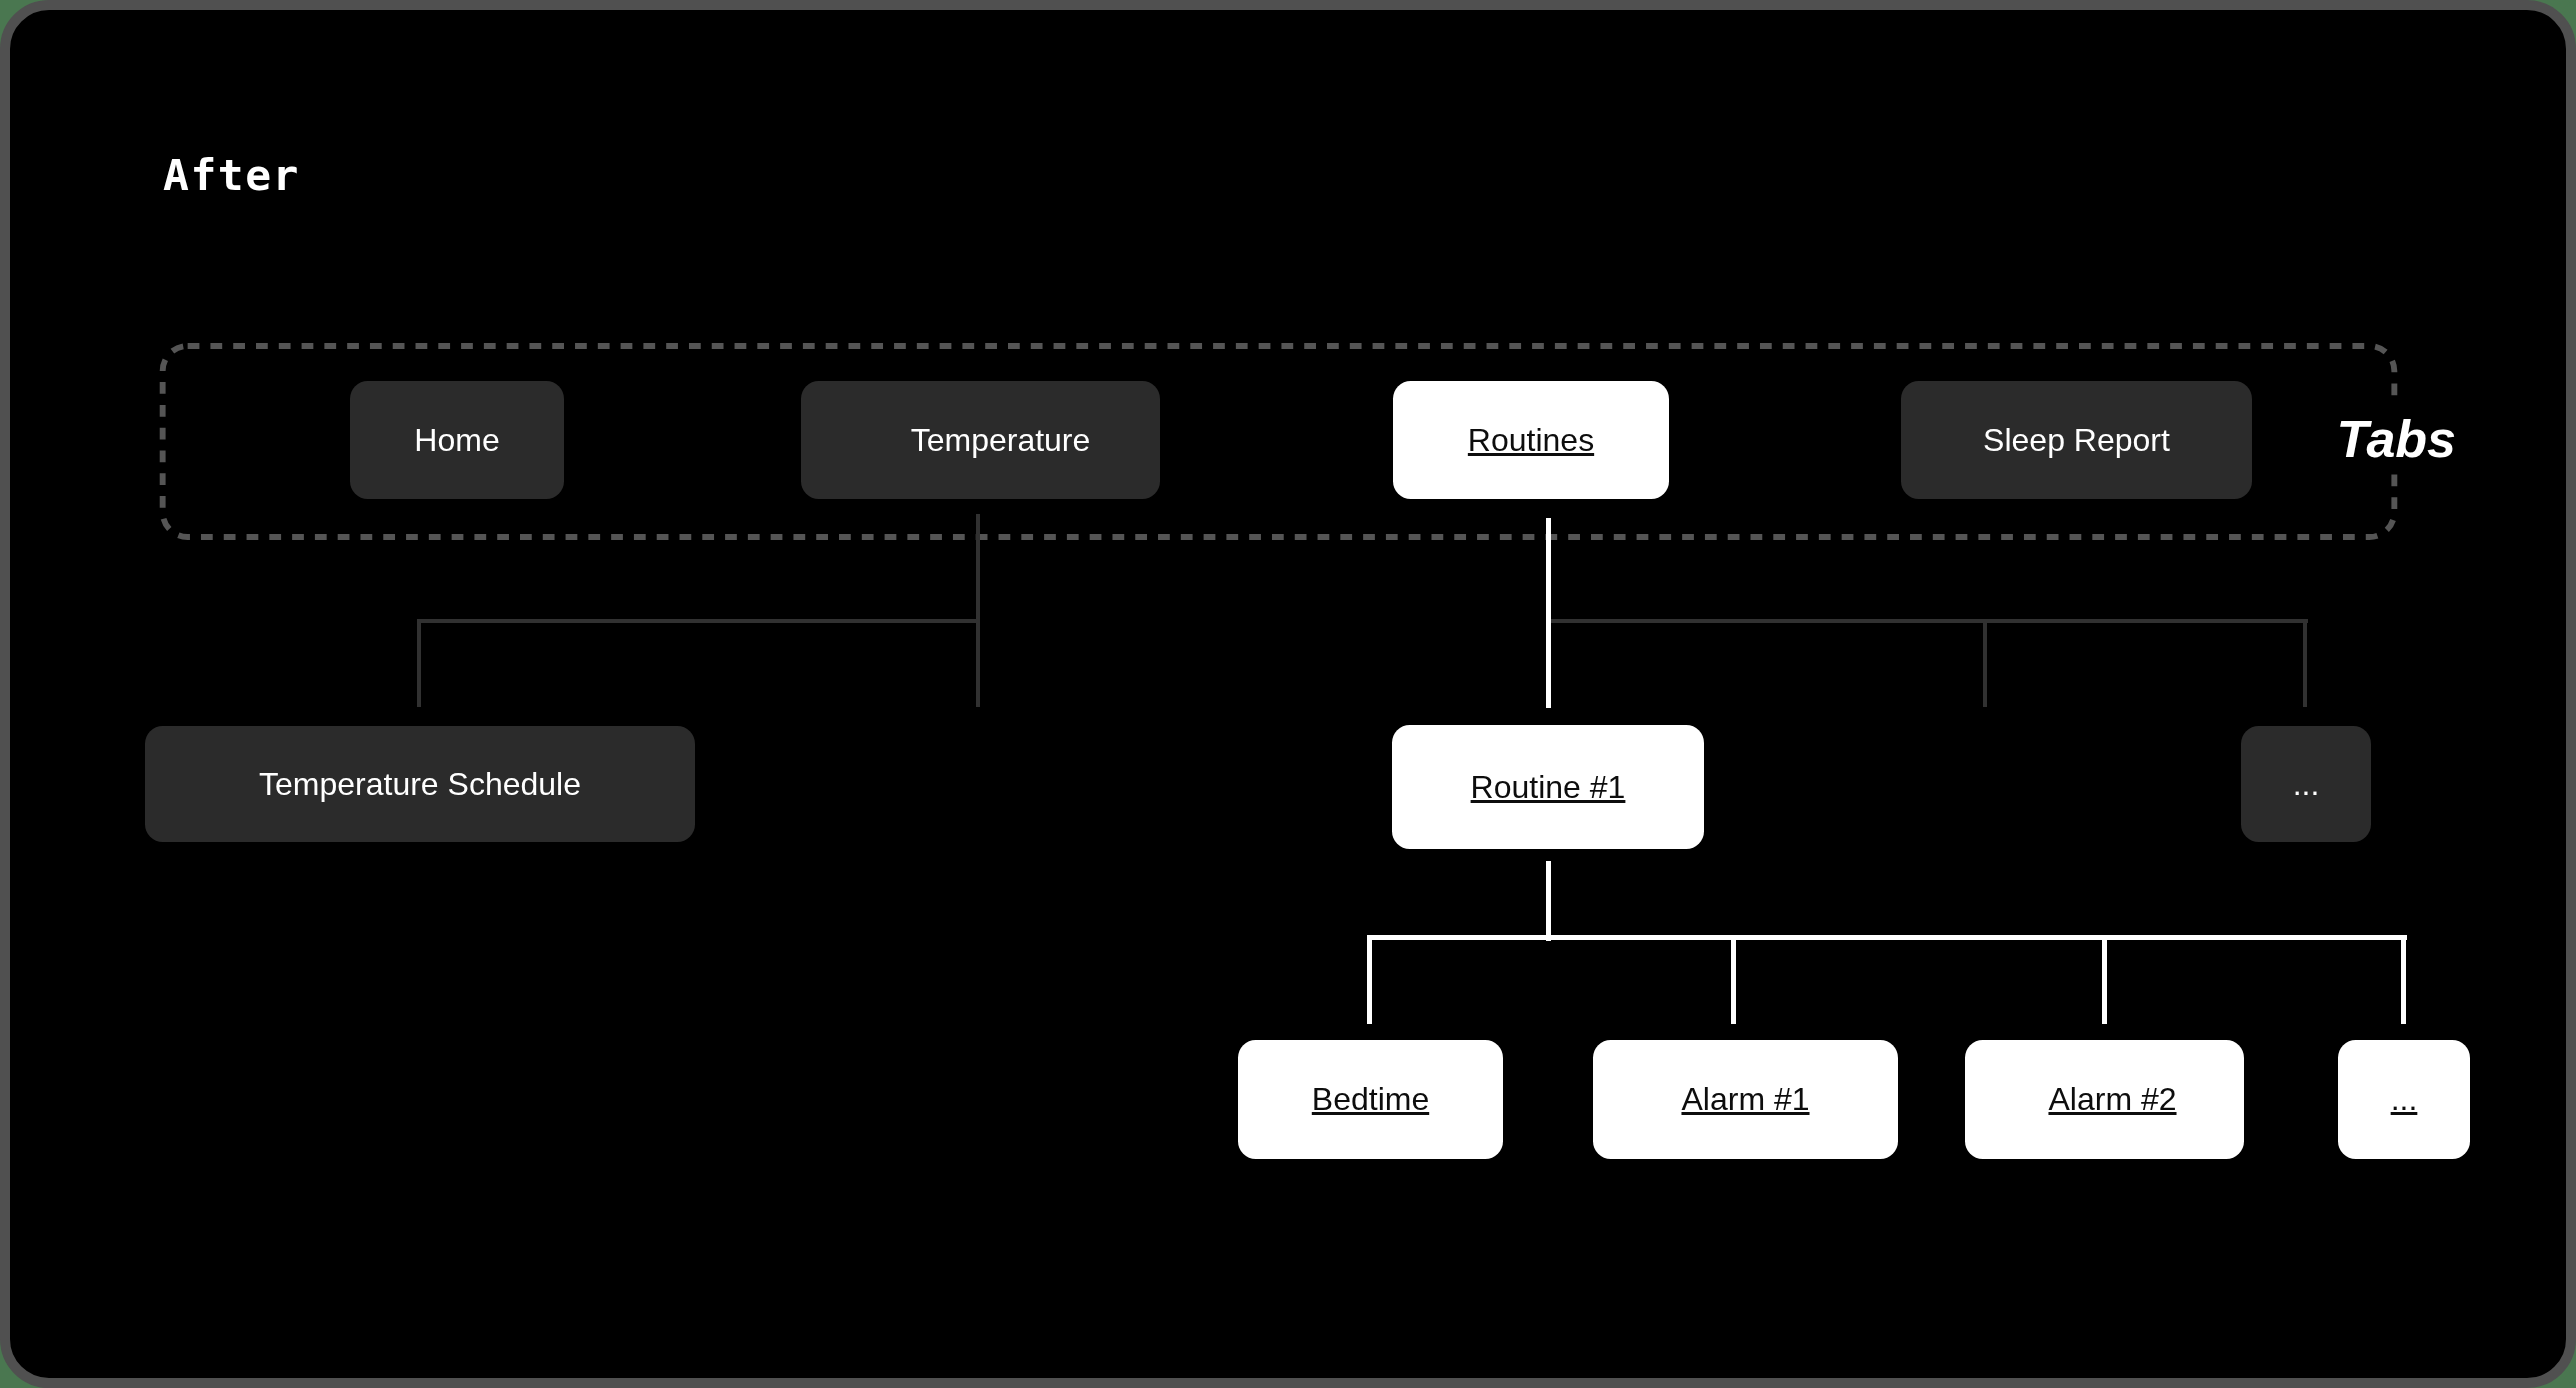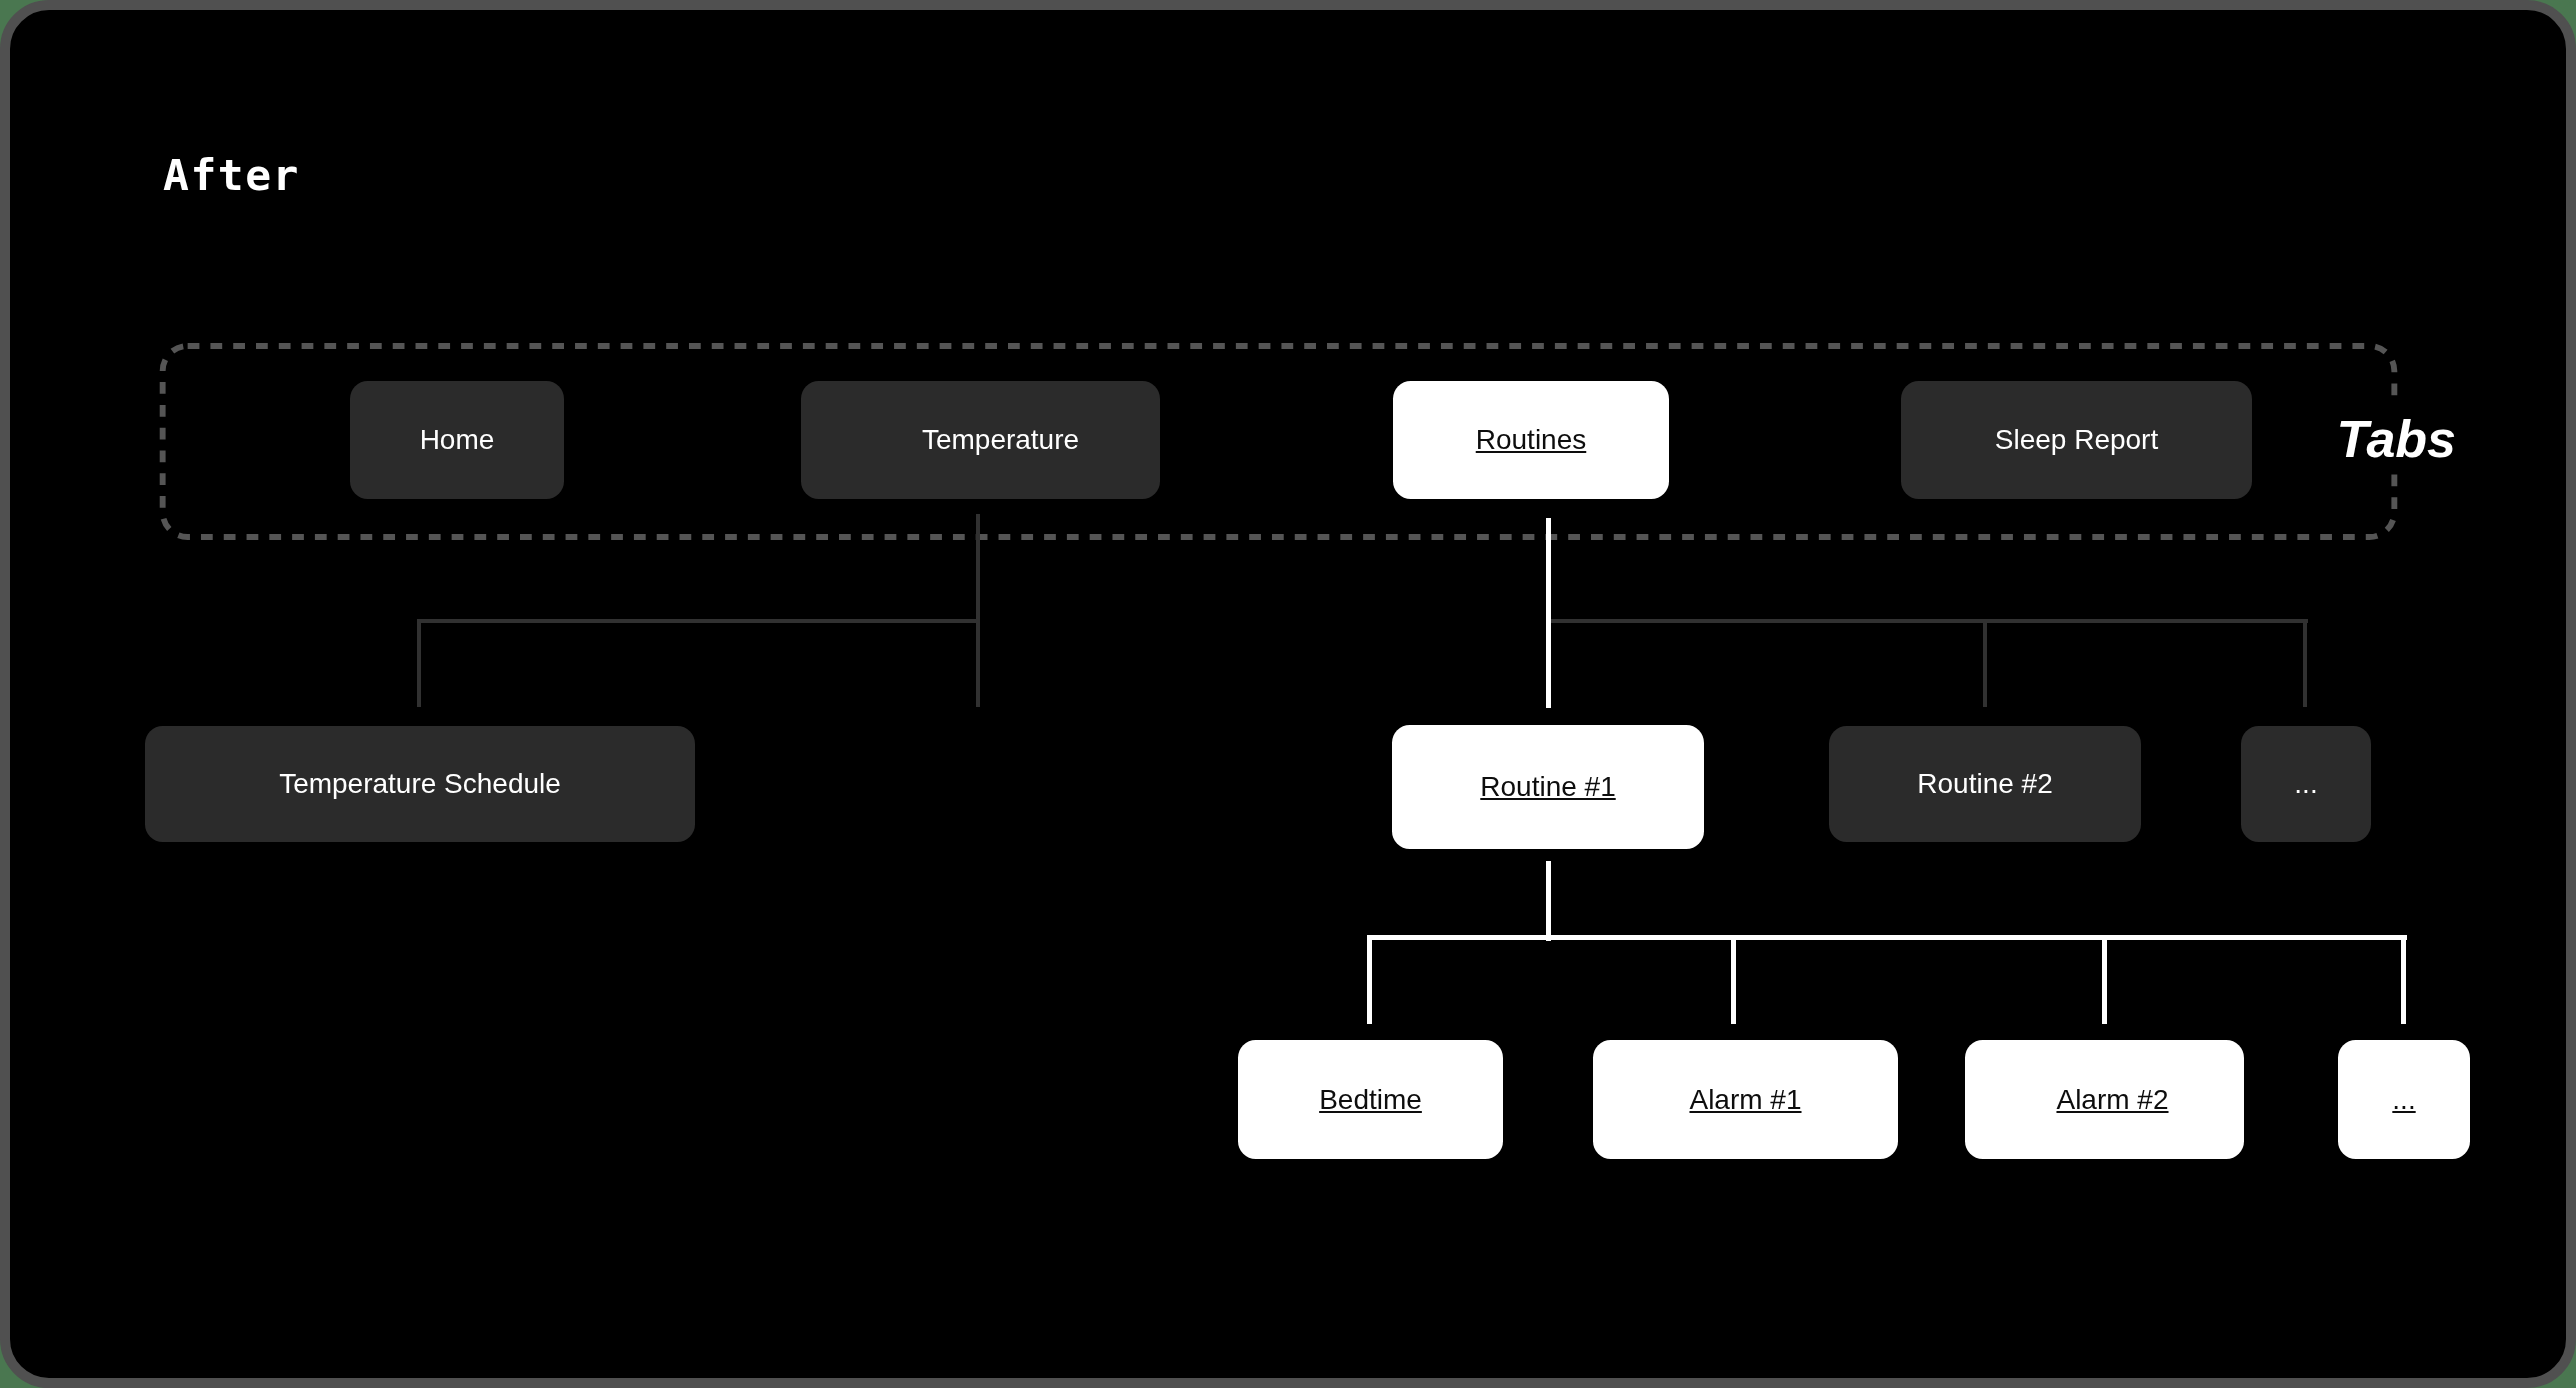--- a/index.html
+++ b/index.html
@@ -62,7 +62,7 @@
     display: flex;
     align-items: center;
     justify-content: center;
-    font-size: 28px;
+    font-size: 32px;
     font-weight: 400;
     white-space: nowrap;
     z-index: 4;

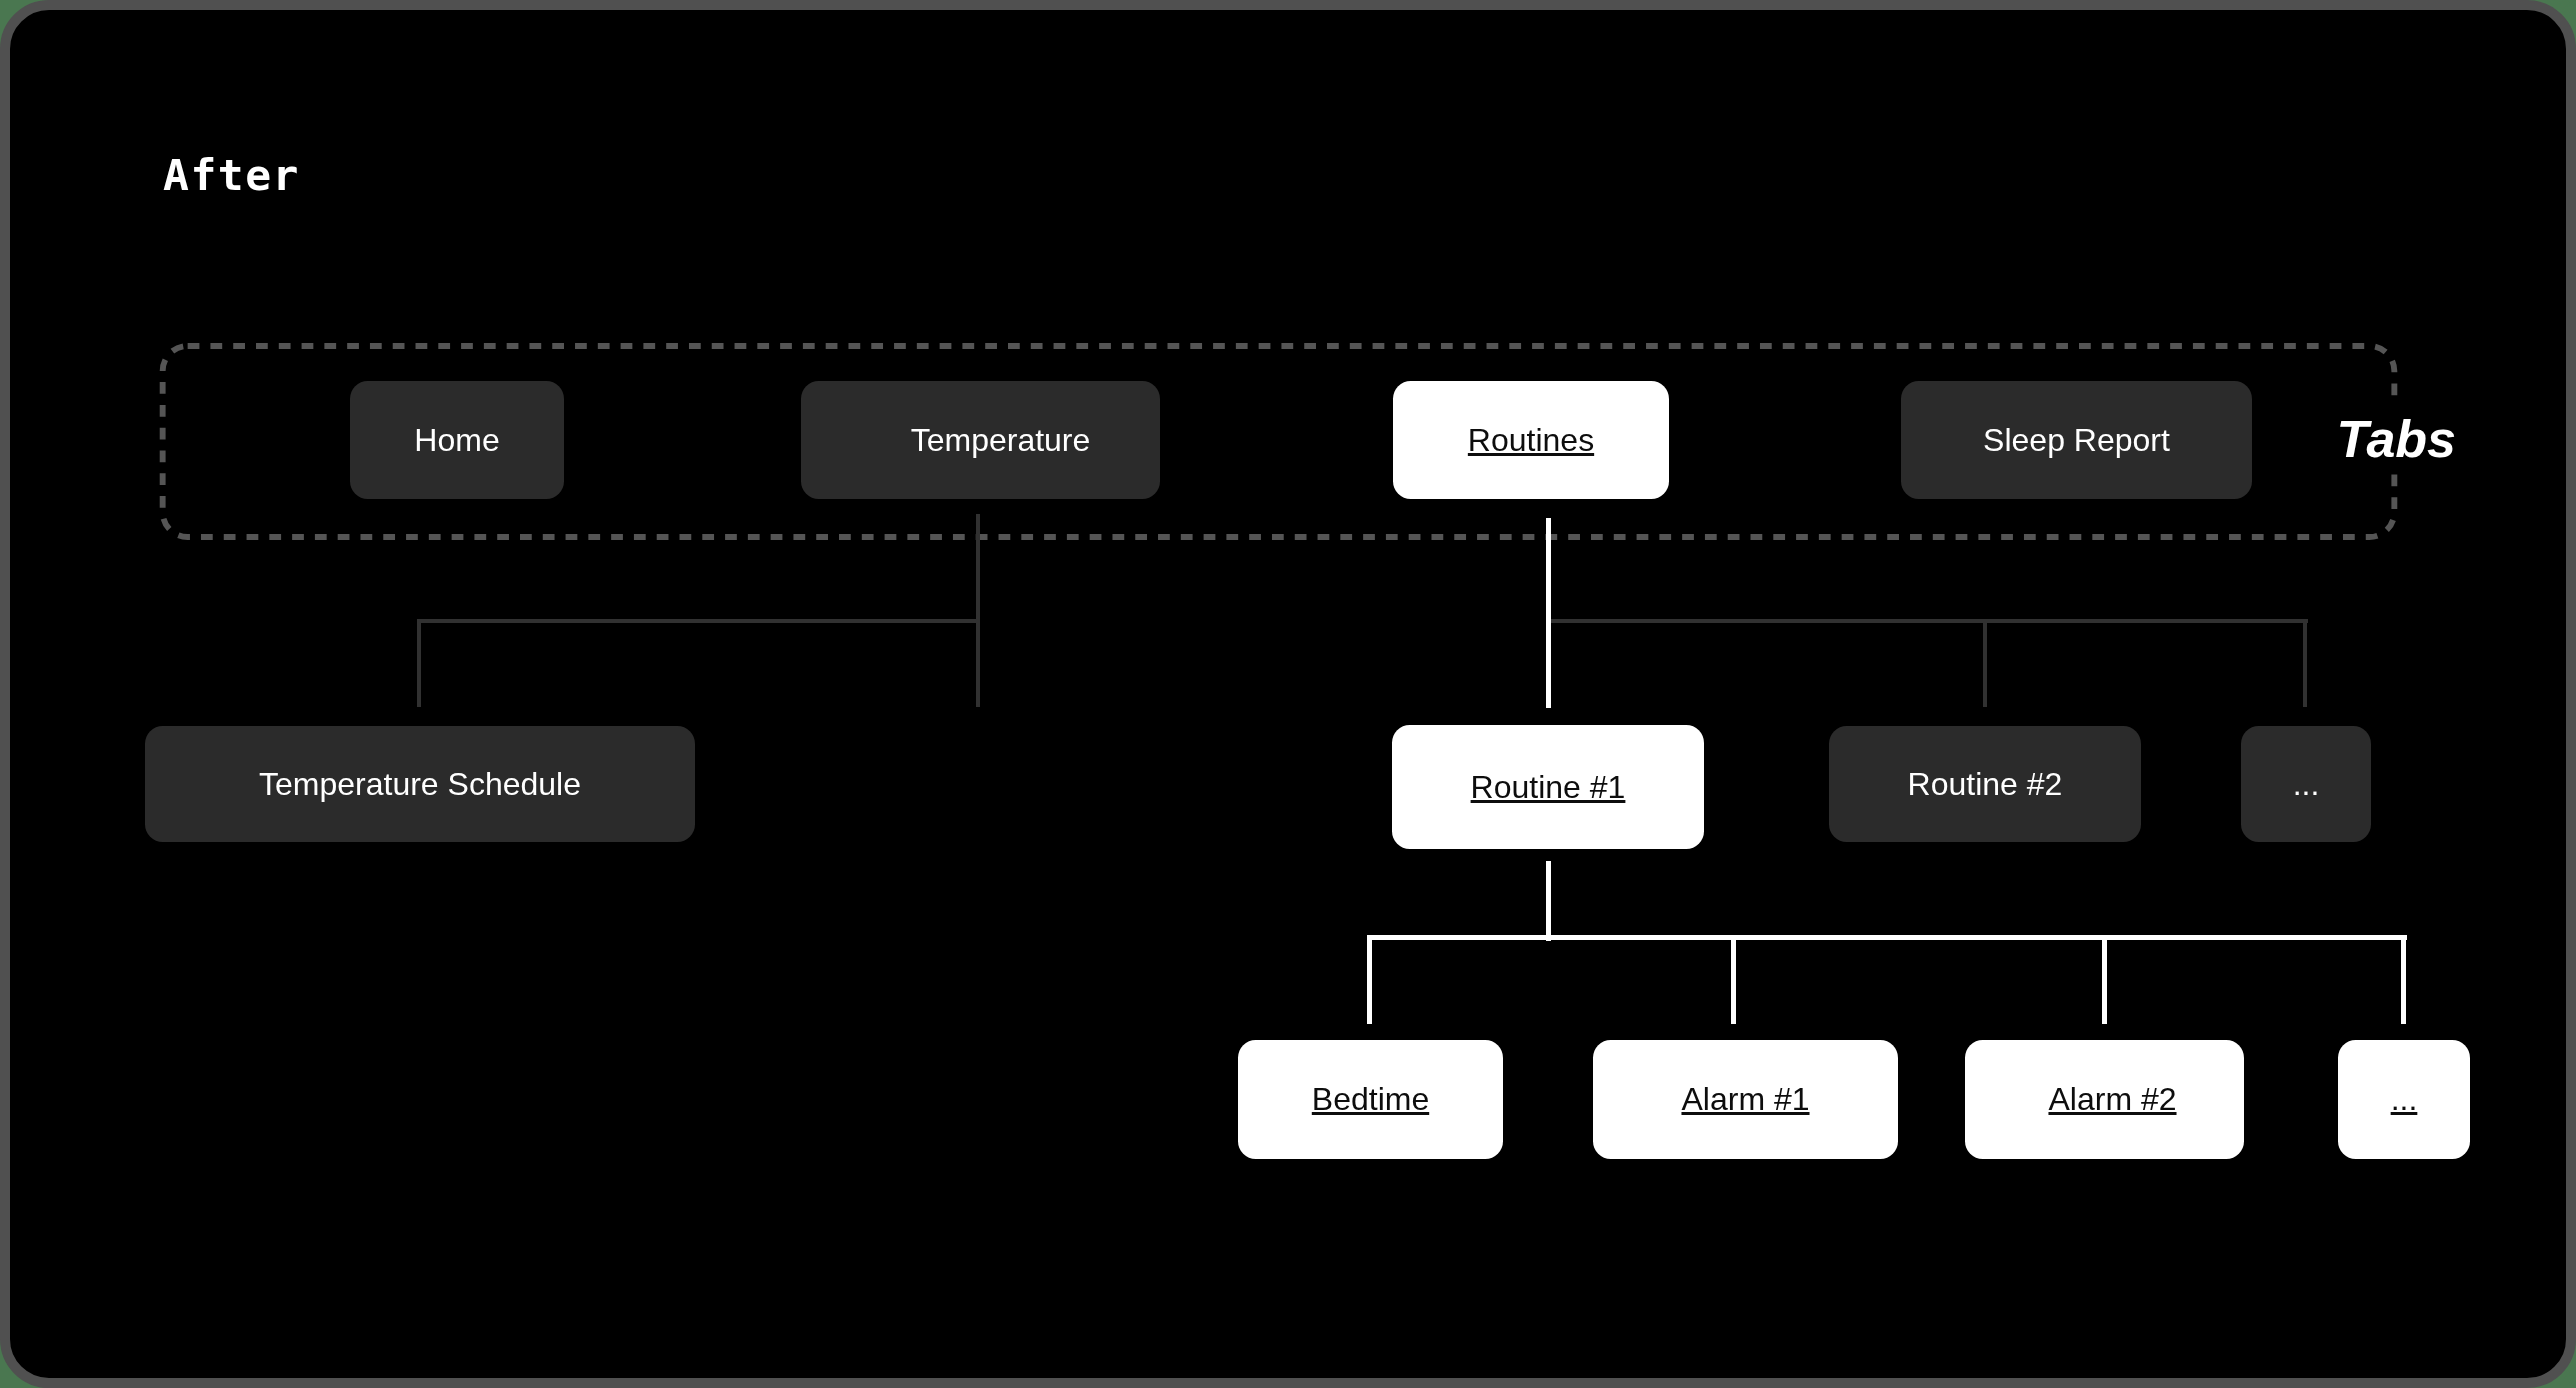--- a/index.html
+++ b/index.html
@@ -151,7 +151,6 @@
 
   <div class="node" id="n-temp-schedule">Temperature Schedule</div>
   <div class="node active" id="n-routine-1">Routine #1</div>
-  <div class="node" id="n-routine-2">Routine #2</div>
   <div class="node" id="n-routines-more">...</div>
 
   <div class="node active" id="n-bedtime">Bedtime</div>

